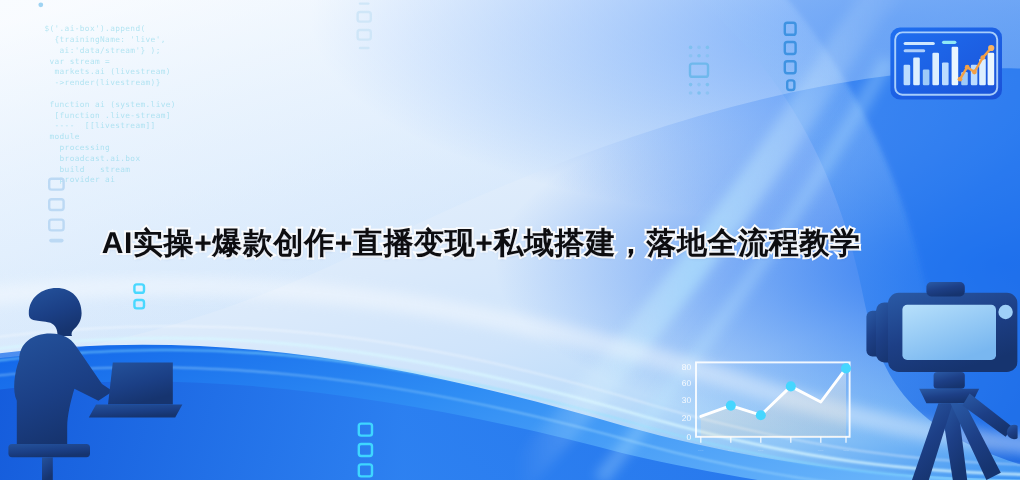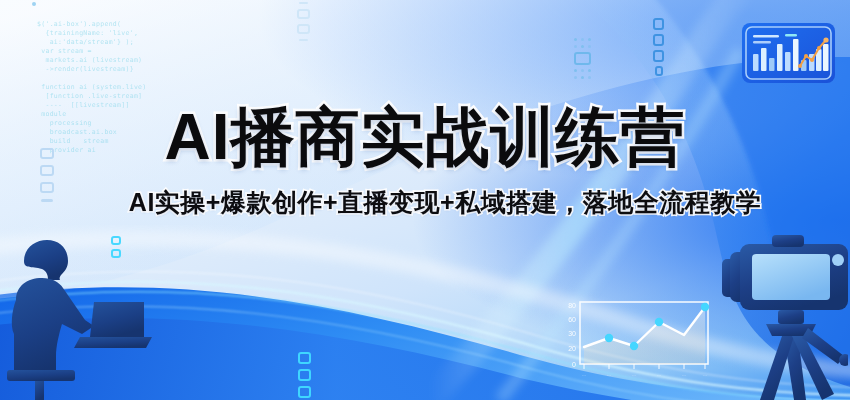--- a/index.html
+++ b/index.html
@@ -213,9 +213,6 @@
     <div class="sq" style="width:10px;height:9px;border:2px solid #49d8ff;"></div>
   </div>
 
-  <div class="titlewrap">
-    <span class="title">AI播商实战训练营</span>
-  </div>
   <div class="subtitle">AI实操+爆款创作+直播变现+私域搭建，落地全流程教学</div>
 
   <svg class="logo" viewBox="0 0 95 62">

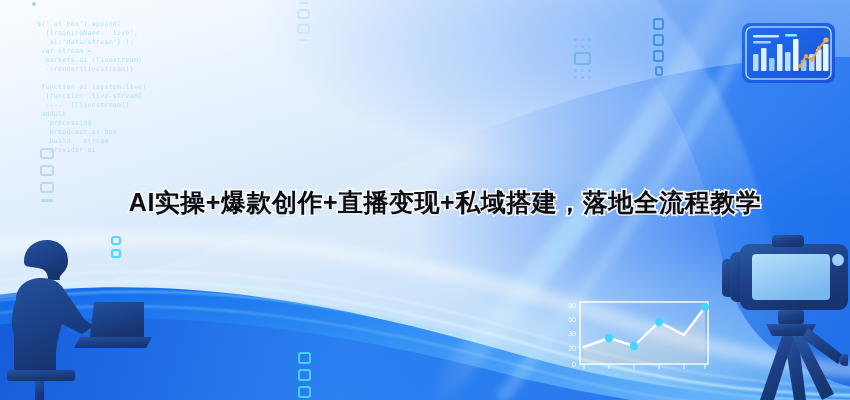--- a/index.html
+++ b/index.html
@@ -50,7 +50,6 @@
     font-size:25px;font-weight:bold;color:#0d0d10;letter-spacing:.5px;
     -webkit-text-stroke:3.2px #ffffff;paint-order:stroke fill;
     text-shadow:0 1px 3px rgba(25,70,140,.22);
-    margin-left:44px;
   }
 
   

